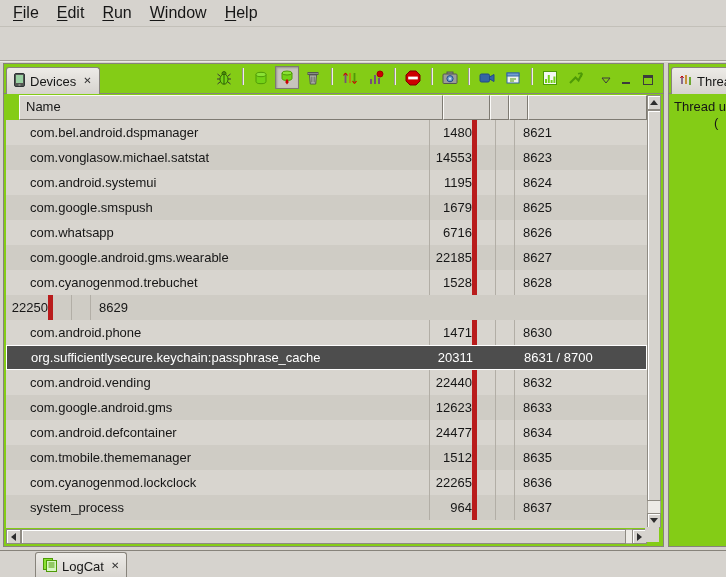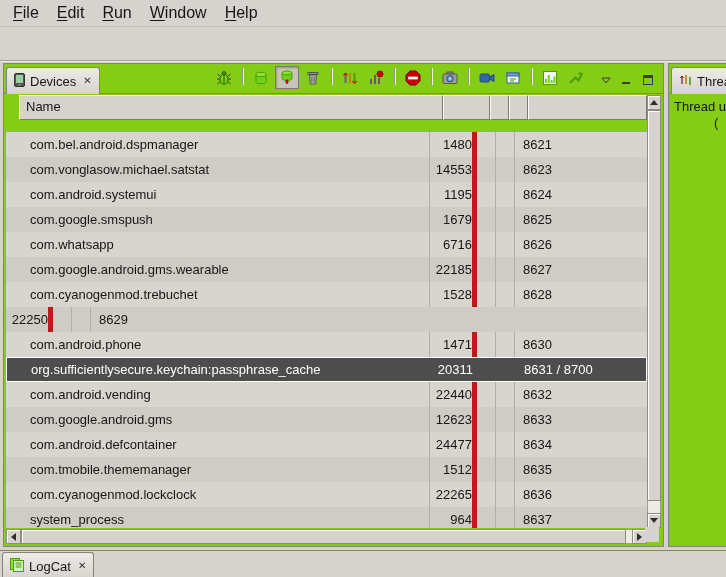--- a/index.html
+++ b/index.html
@@ -53,7 +53,7 @@
   .hc0 { width:424px; } .hc1 { width:47px; } .hc2 { width:19px; } .hc3 { width:19px; }
   .hc4 { flex:1; }
   .rows { position:absolute; top:25px; left:0; right:14px; bottom:16px;
-    overflow:hidden; background:#d5d2cb;margin-top:12px; }
+    overflow:hidden; background:#d5d2cb; }
   .trow { display:flex; height:25px; align-items:stretch; background:#d8d5cf; }
   .trow.odd { background:#cfccc5; }
   .trow .c { display:flex; align-items:center; overflow:hidden; white-space:nowrap; }

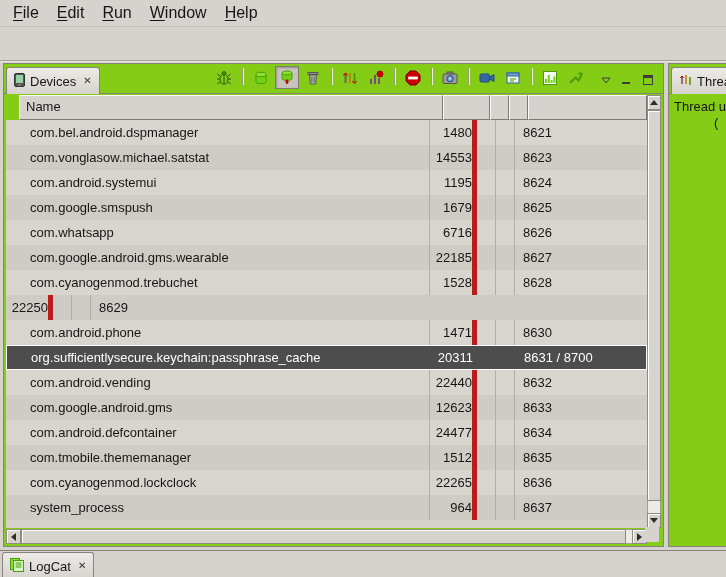--- a/index.html
+++ b/index.html
@@ -99,7 +99,7 @@
   
   .logcat-pane { position:absolute; left:0; right:0; top:550px; height:27px;
     border-top:1px solid #87837b; background:#d6d3ce; }
-  .logcat-pane .pane-header { border-bottom:none; height:27px; }
+  .logcat-pane .pane-header { border-bottom:none; height:27px;margin-left:33px; }
 </style>
 </head>
 <body>

